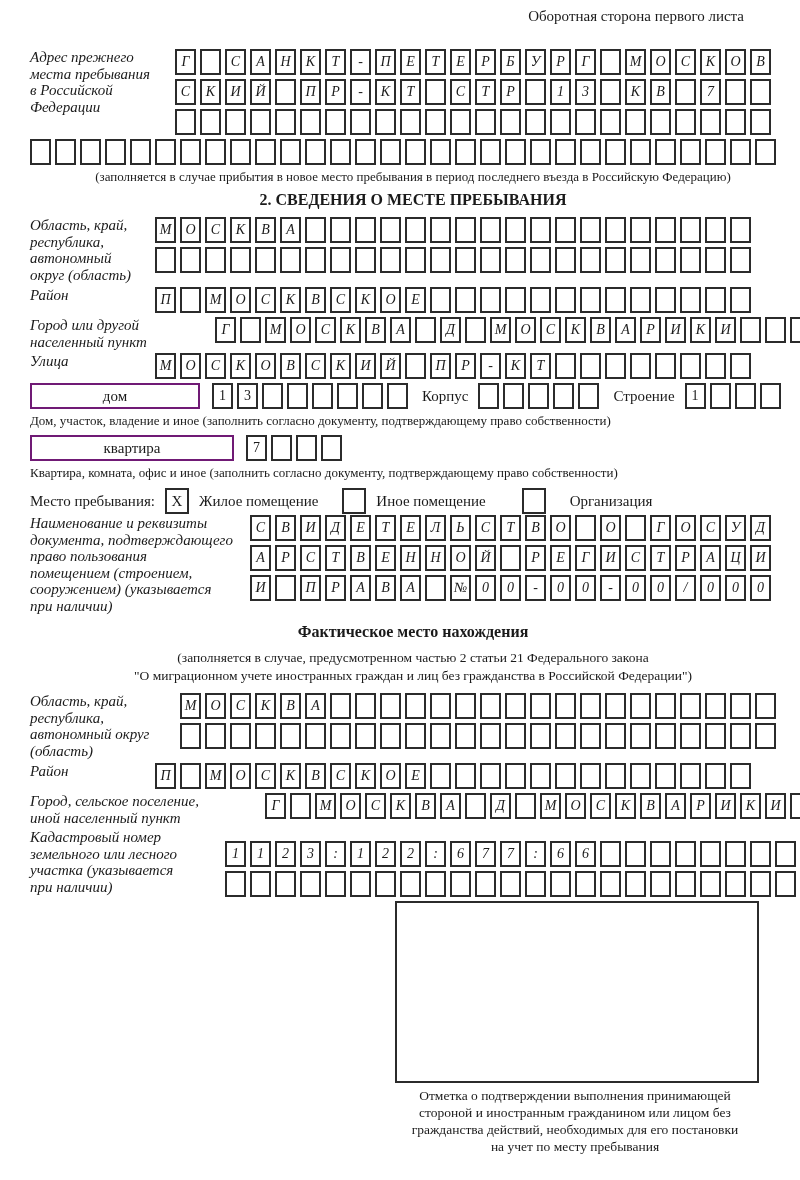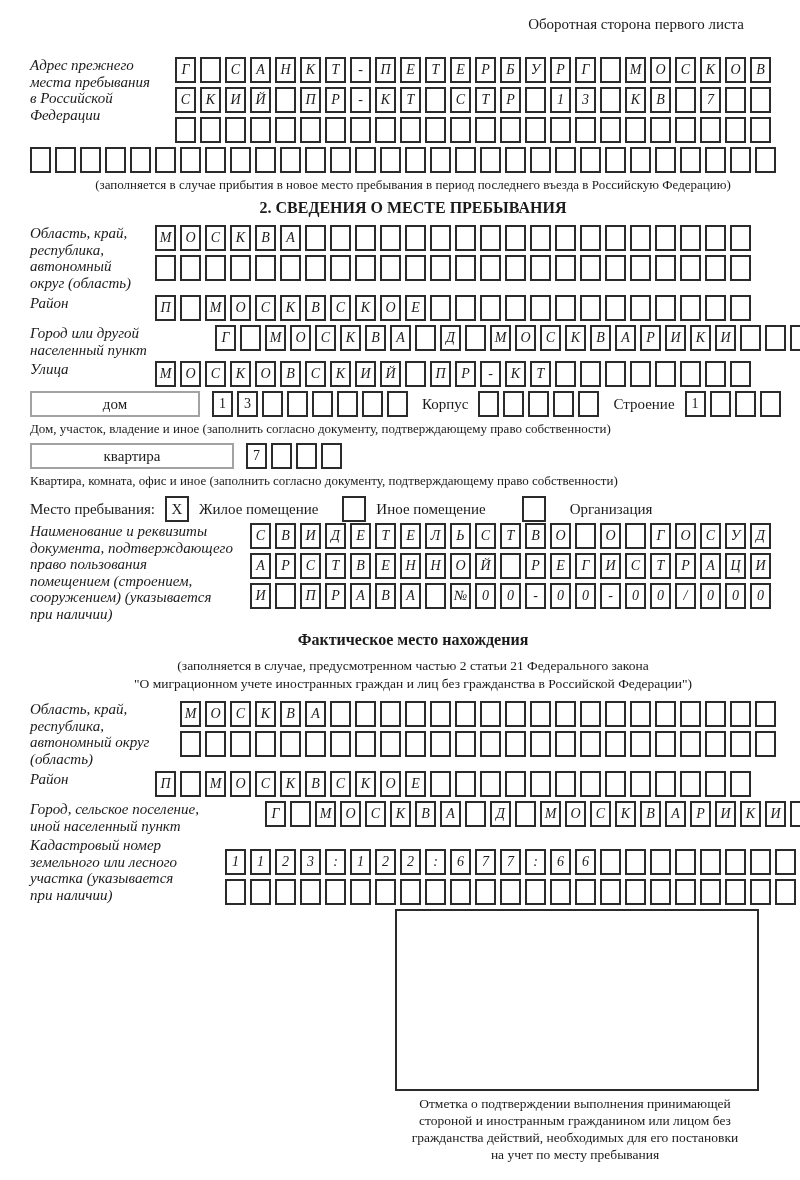--- a/index.html
+++ b/index.html
@@ -5,7 +5,7 @@
   html,body{margin:0;padding:0;background:#ffffff;}
   body{width:800px;height:1180px;overflow:hidden;
        font-family:"Liberation Serif", serif;color:#1a1a1a;}
-  .page{box-sizing:border-box;width:800px;height:1180px;padding:16px 4px 0 30px;}
+  .page{box-sizing:border-box;width:800px;height:1180px;padding:8px 4px 0 30px;}
 
   .side-note{text-align:right;padding-right:52px;font-size:15px;margin-bottom:24px;}
 

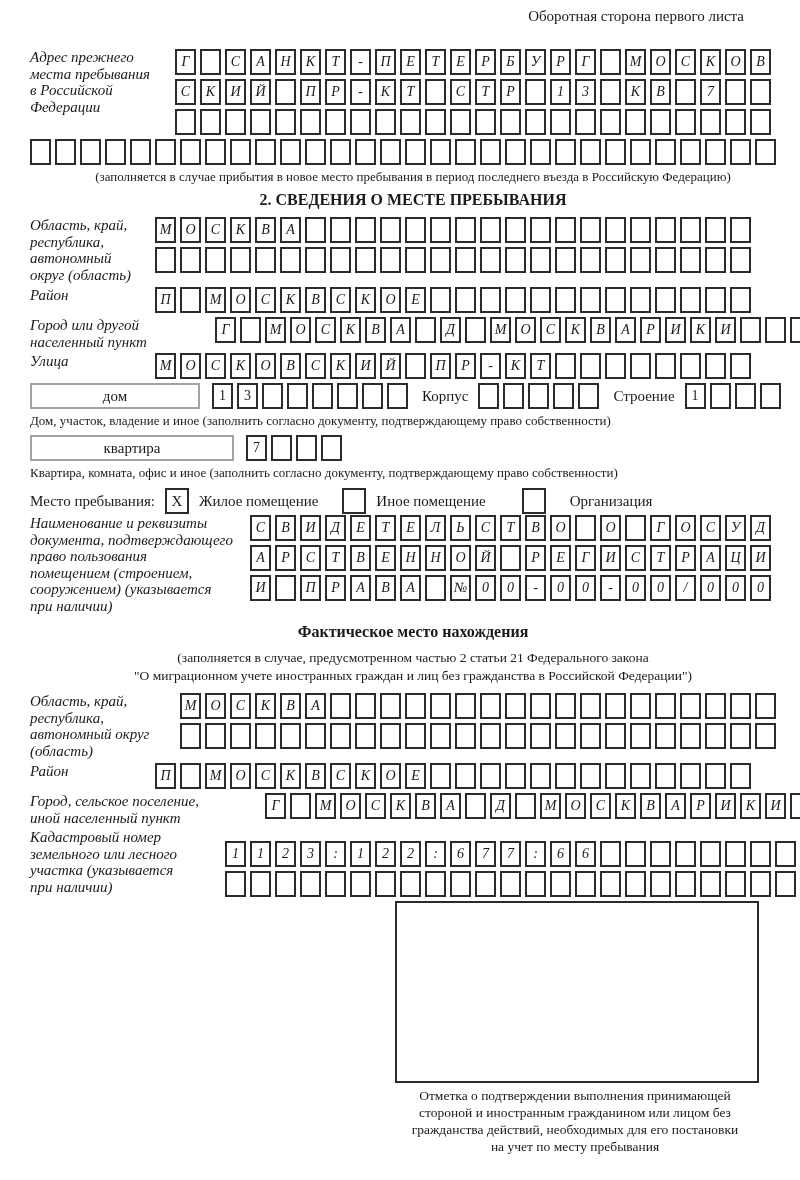--- a/index.html
+++ b/index.html
@@ -18,7 +18,7 @@
       width:17px;height:22px;border:2px solid #2b2b2b;margin-right:4px;
       font-size:14px;line-height:22px;vertical-align:top;background:#fff;}
   .widebox{display:inline-flex;align-items:center;justify-content:center;
-      height:22px;border:2px solid #a3a3a3;font-size:15px;vertical-align:top;
+      height:22px;border:2px solid #701a75;font-size:15px;vertical-align:top;
       margin-right:8px;background:#fff;}
   .inlinelabel{display:inline-block;font-size:15px;line-height:26px;vertical-align:top;margin:0 6px;}
 

